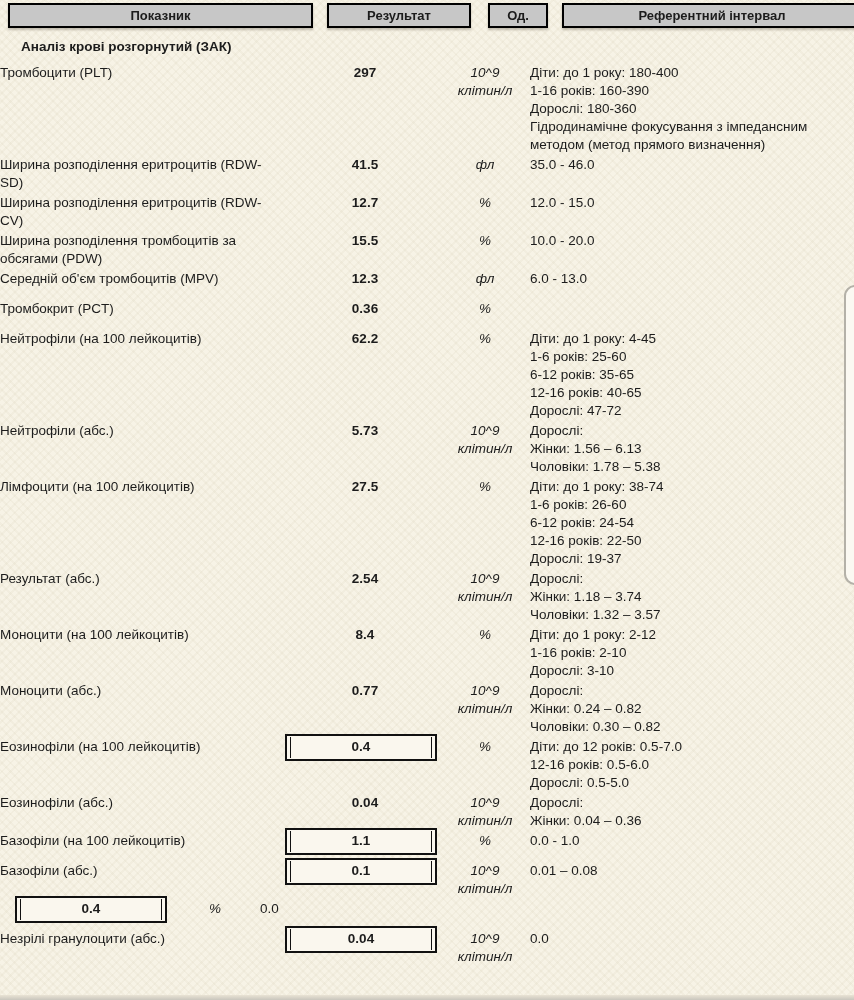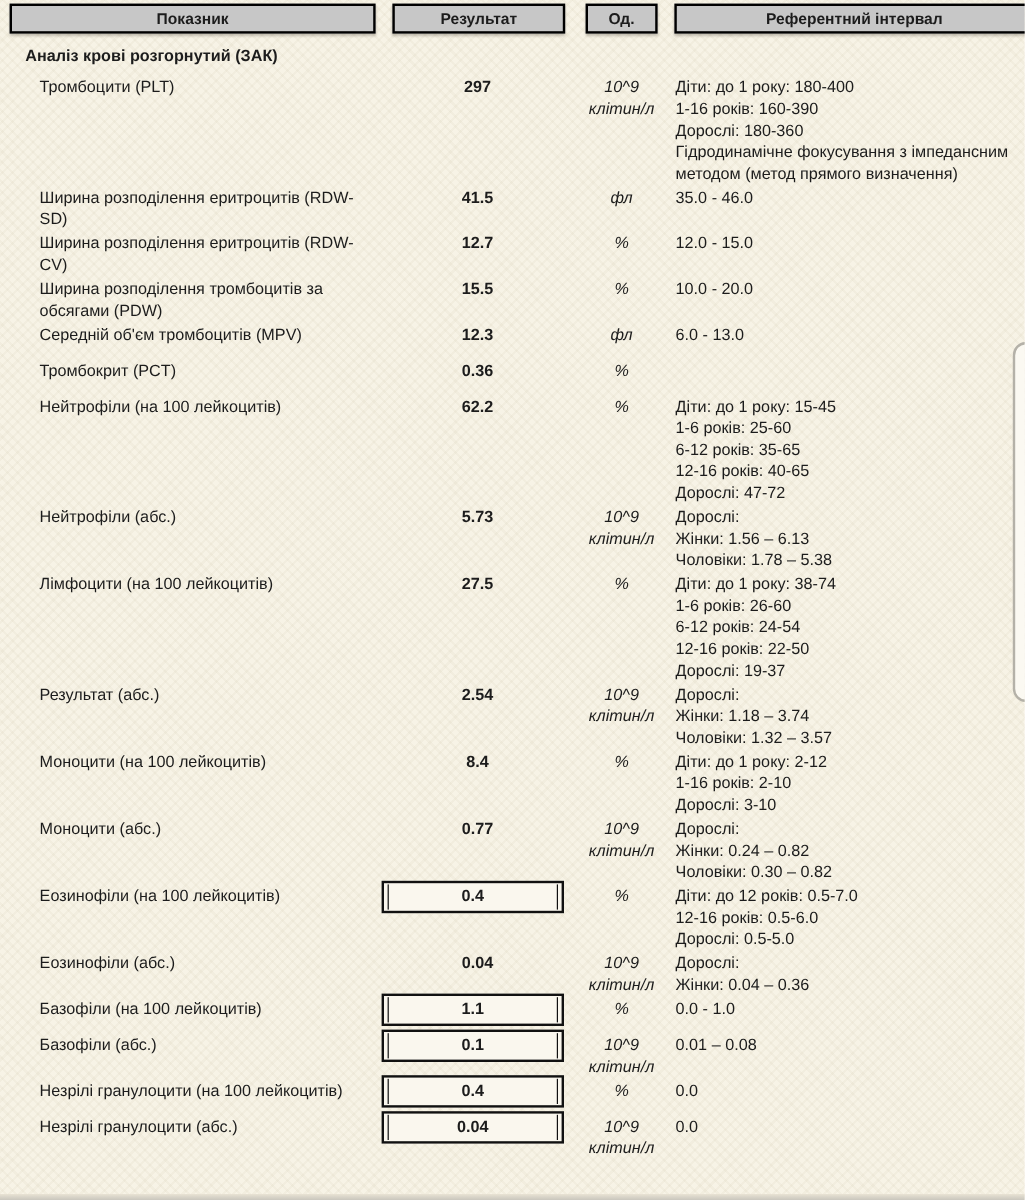--- a/index.html
+++ b/index.html
@@ -59,7 +59,6 @@
   .row {
     display: flex;
     align-items: flex-start;
-    padding-left: 33px;
     margin-bottom: 2px;
     min-height: 28px;
     font-size: 13.5px;

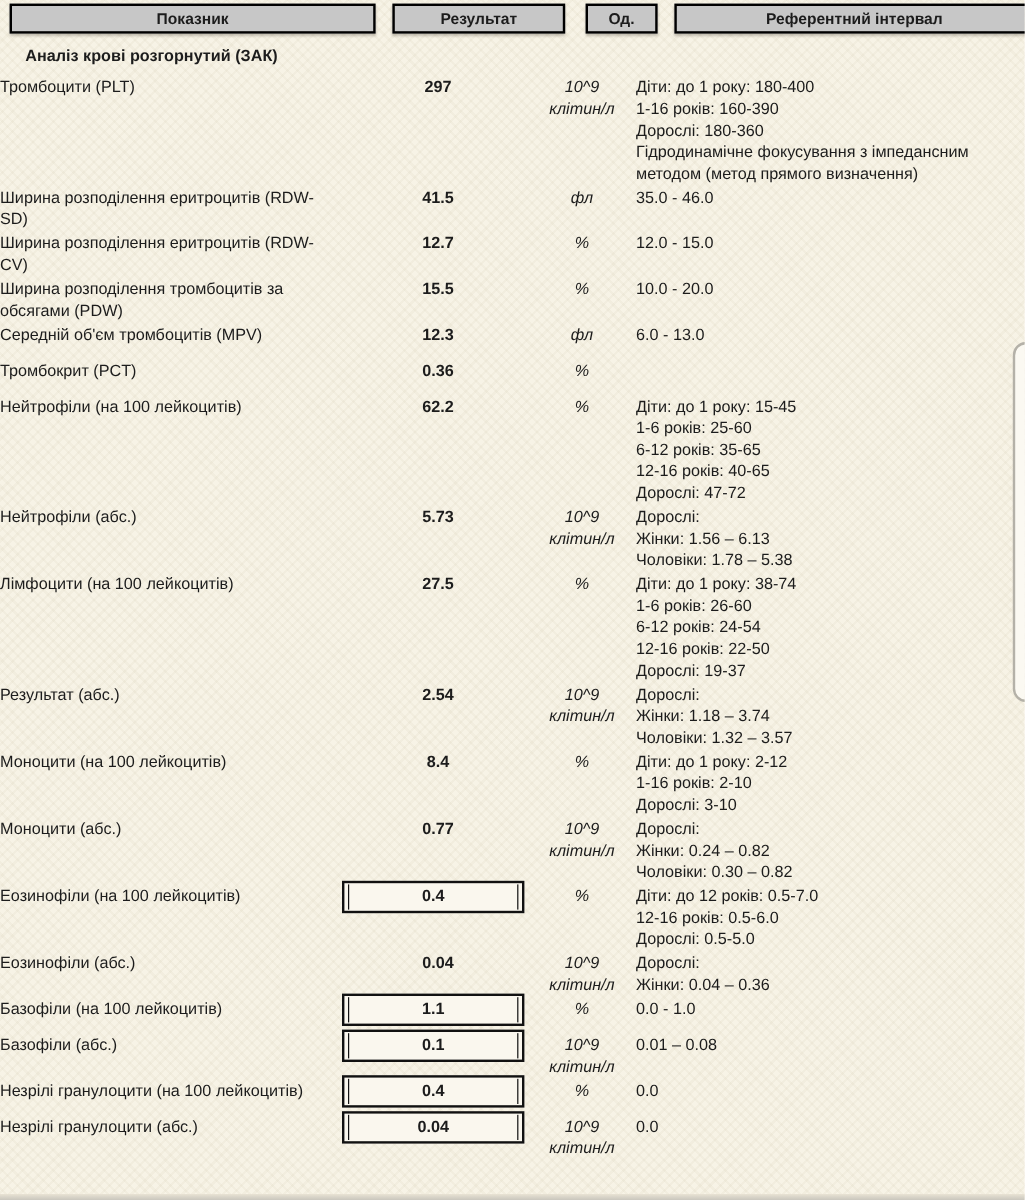--- a/index.html
+++ b/index.html
@@ -211,7 +211,7 @@
           <div>%</div>
         </div>
         <div class="c-ref">
-          <div>Діти: до 1 року: 15-45</div>
+          <div>Діти: до 1 року: 4-45</div>
           <div>1-6 років: 25-60</div>
           <div>6-12 років: 35-65</div>
           <div>12-16 років: 40-65</div>

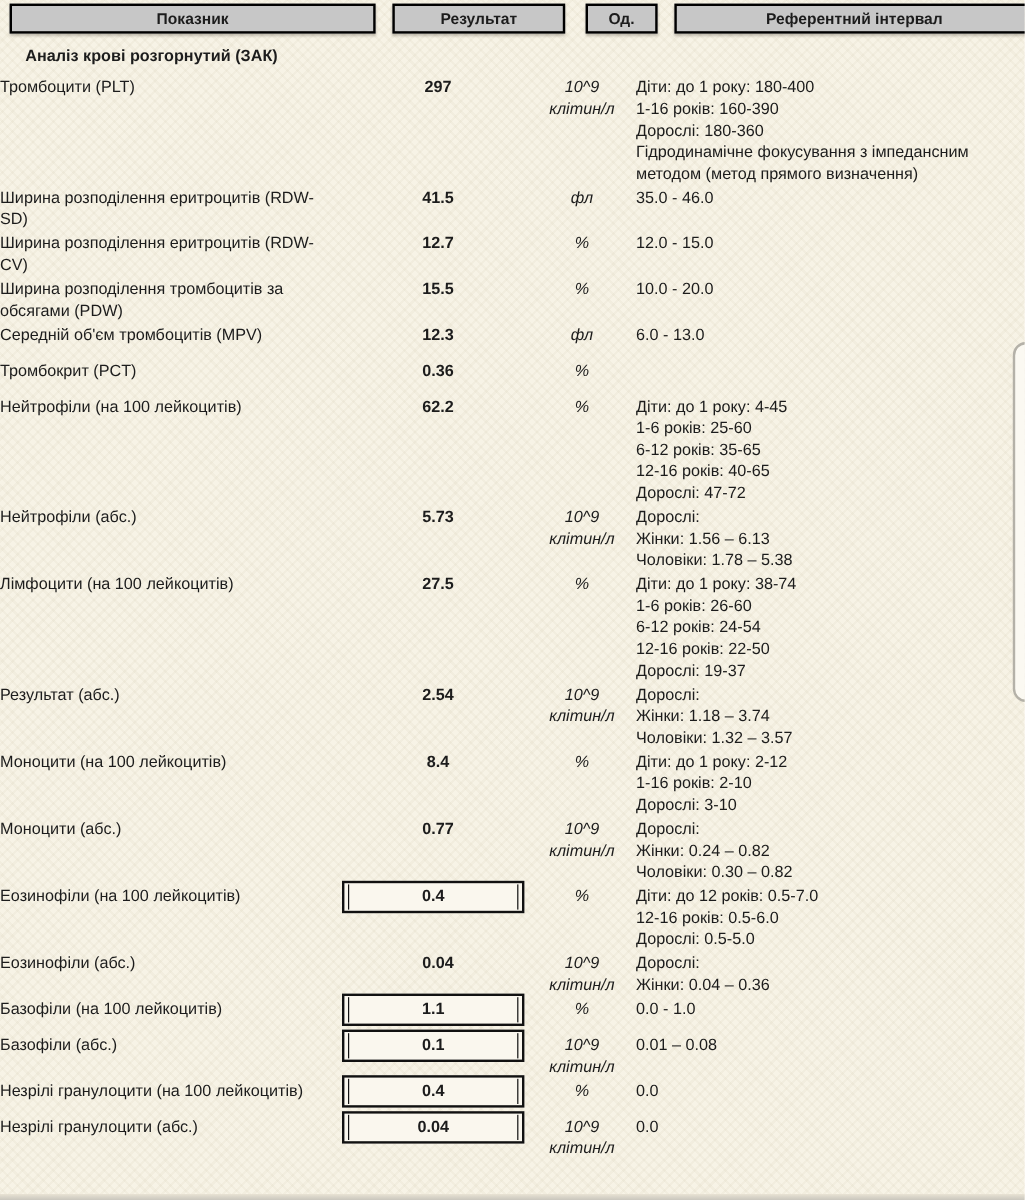--- a/index.html
+++ b/index.html
@@ -353,7 +353,6 @@
         </div>
       </div>
       <div class="row">
-        <div class="c-name">Незрілі гранулоцити (на 100 лейкоцитів)</div>
         <div class="c-result boxed">
           <div class="result-box">
             <div class="result-box-inner">0.4</div>

